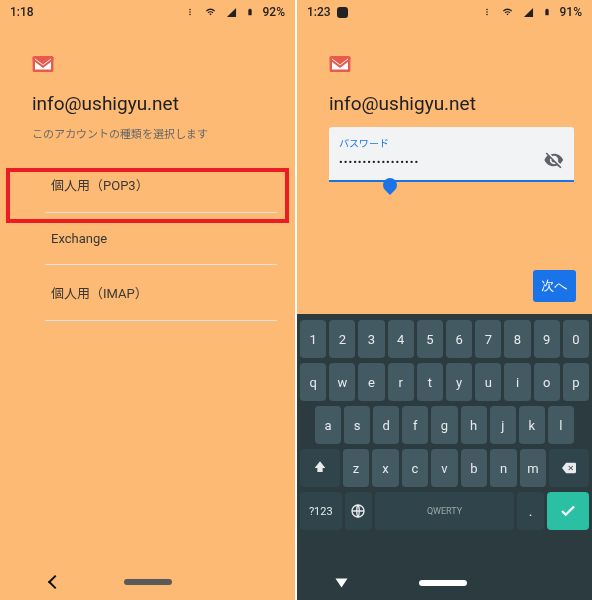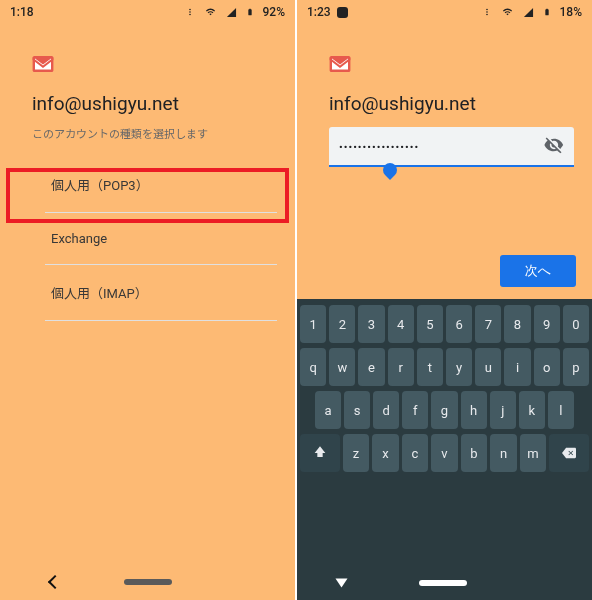--- a/index.html
+++ b/index.html
@@ -269,7 +269,7 @@
       <svg width="8" height="12" viewBox="0 0 24 24" fill="#222">
           <path d="M15 4h-1V2h-4v2H9C8 4 7 5 7 6v14c0 1 1 2 2 2h6c1 0 2-1 2-2V6c0-1-1-2-2-2z"></path>
         </svg>
-      <span>18%</span>
+      <span>91%</span>
     </div>
   </div>
 

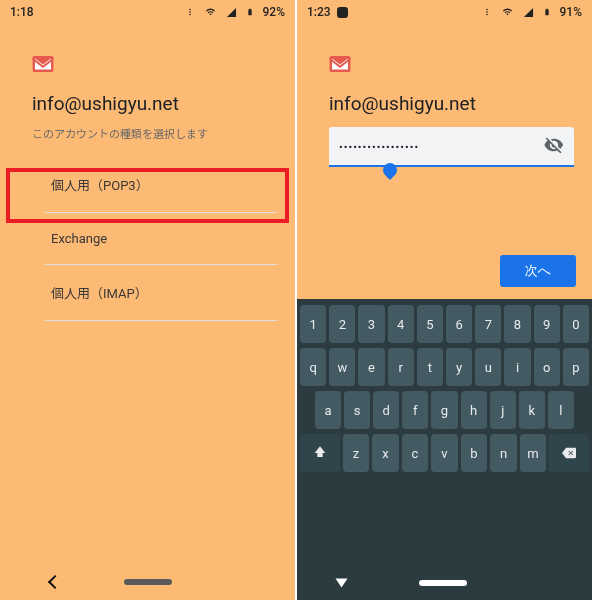--- a/index.html
+++ b/index.html
@@ -284,6 +284,7 @@
     <div class="title">info@ushigyu.net</div>
 
     <div class="field">
+      <div class="field-label">パスワード</div>
       <div class="field-row">
         <div class="field-value">•••••••••••••••••</div>
         <span class="eye">

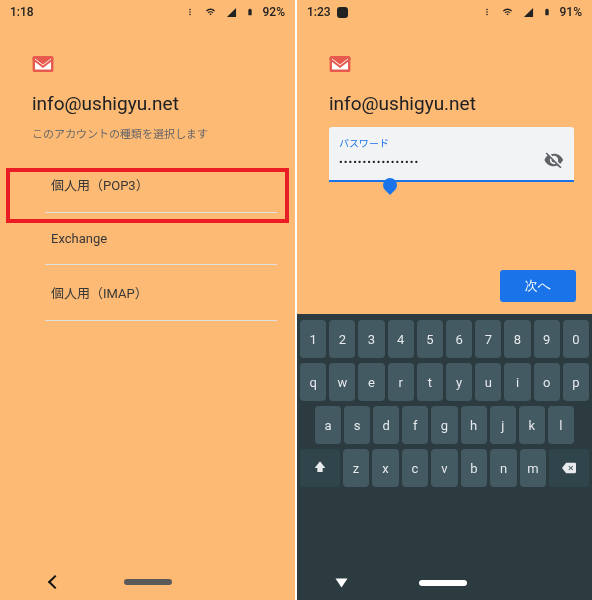--- a/index.html
+++ b/index.html
@@ -136,7 +136,7 @@
     margin-left: auto;
     margin-right: 16px;
     display: block;
-    width: 76px;
+    width: 43px;
     height: 32px;
     background: #1a73e8;
     color: #fff;

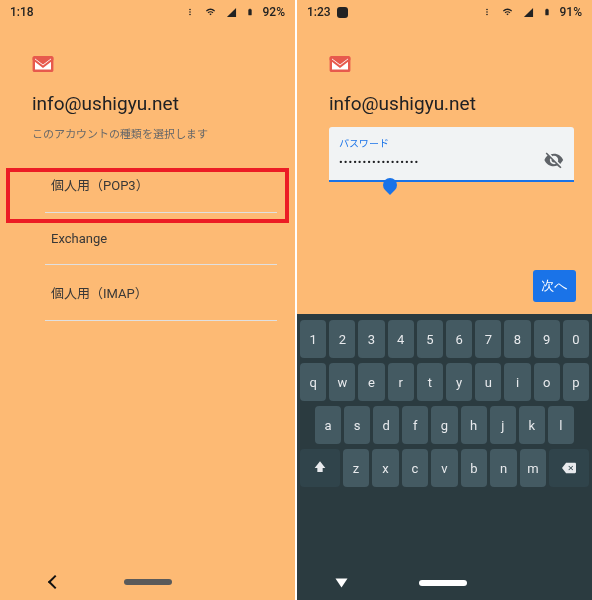--- a/index.html
+++ b/index.html
@@ -356,6 +356,22 @@
           </svg>
       </div>
     </div>
+    <div class="krow">
+      <div class="key dark wide15" style="font-size:11px">?123</div>
+      <div class="key dark">
+        <svg width="16" height="16" viewBox="0 0 24 24" fill="none" stroke="#e8eaed" stroke-width="2">
+            <circle cx="12" cy="12" r="9"></circle>
+            <path d="M3 12h18M12 3c2.5 3 2.5 15 0 18M12 3c-2.5 3-2.5 15 0 18"></path>
+          </svg>
+      </div>
+      <div class="key dark wide5" style="font-size:9px;color:#9aa">QWERTY</div>
+      <div class="key dark">.</div>
+      <div class="key accent wide15">
+        <svg width="18" height="18" viewBox="0 0 24 24" fill="none" stroke="#fff" stroke-width="3">
+            <path d="M4 12l5 5L20 6"></path>
+          </svg>
+      </div>
+    </div>
   </div>
 
   <div class="navbar navbar-dark" style="padding:0 40px 4px 40px">

